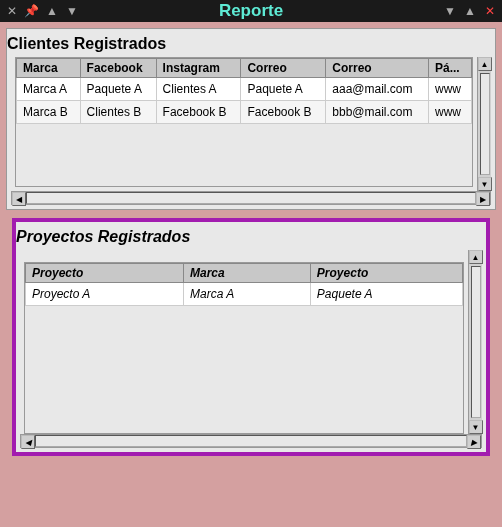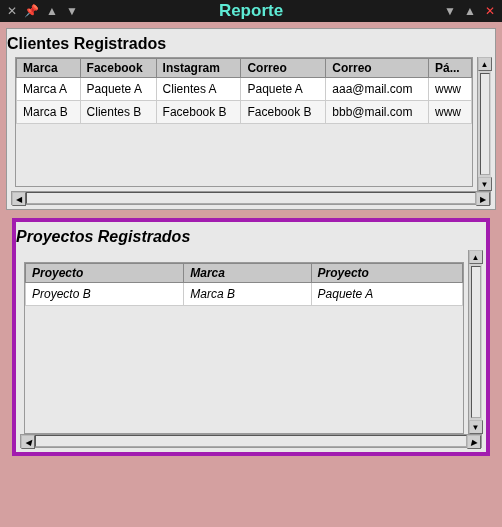--- a/index.html
+++ b/index.html
@@ -259,6 +259,11 @@
             </tr>
           </thead>
           <tbody id="proyectos-tbody">
+          <tr>
+                <td>Proyecto A</td>
+                <td>Marca A</td>
+                <td>Paquete A</td>
+              </tr>
               <tr>
                 <td>Proyecto B</td>
                 <td>Marca B</td>

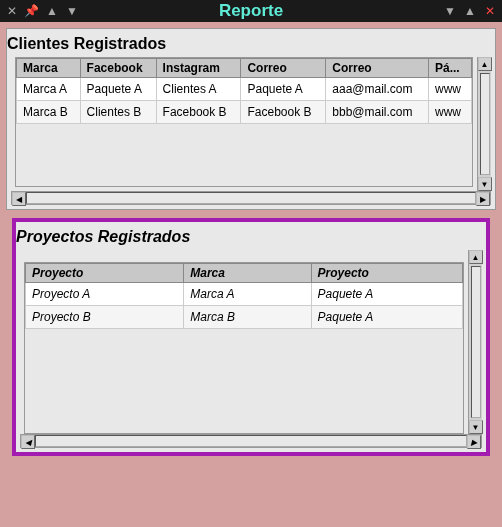--- a/index.html
+++ b/index.html
@@ -264,11 +264,6 @@
                 <td>Marca A</td>
                 <td>Paquete A</td>
               </tr>
-              <tr>
-                <td>Proyecto B</td>
-                <td>Marca B</td>
-                <td>Paquete A</td>
-              </tr>
             </tbody>
         </table>
       </div>

